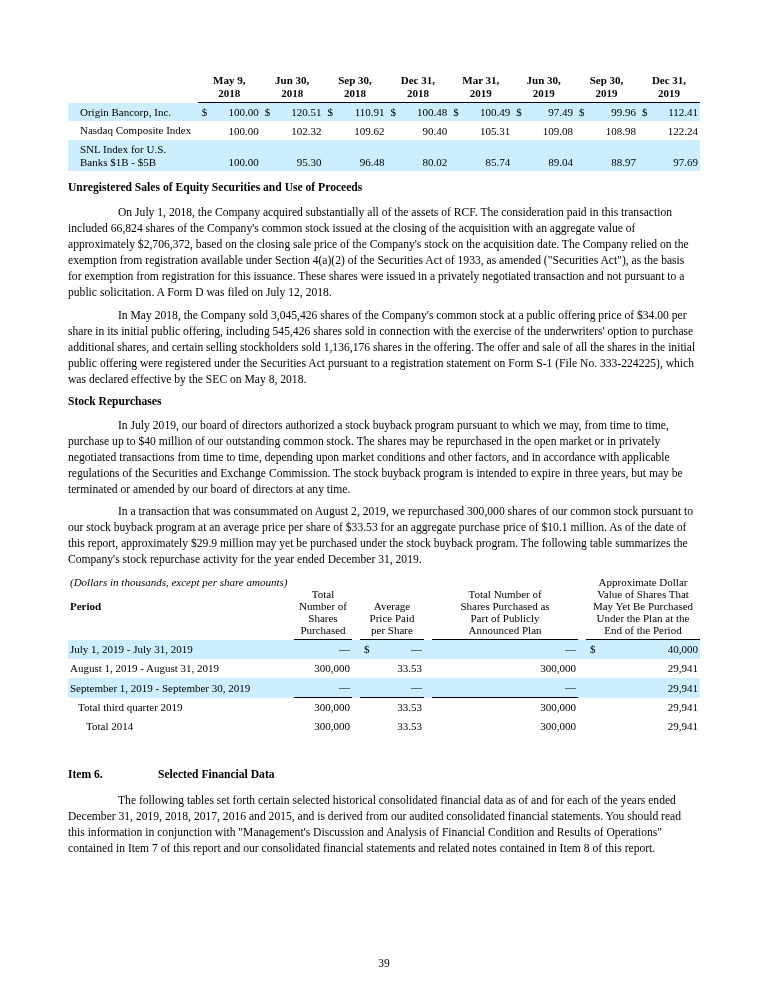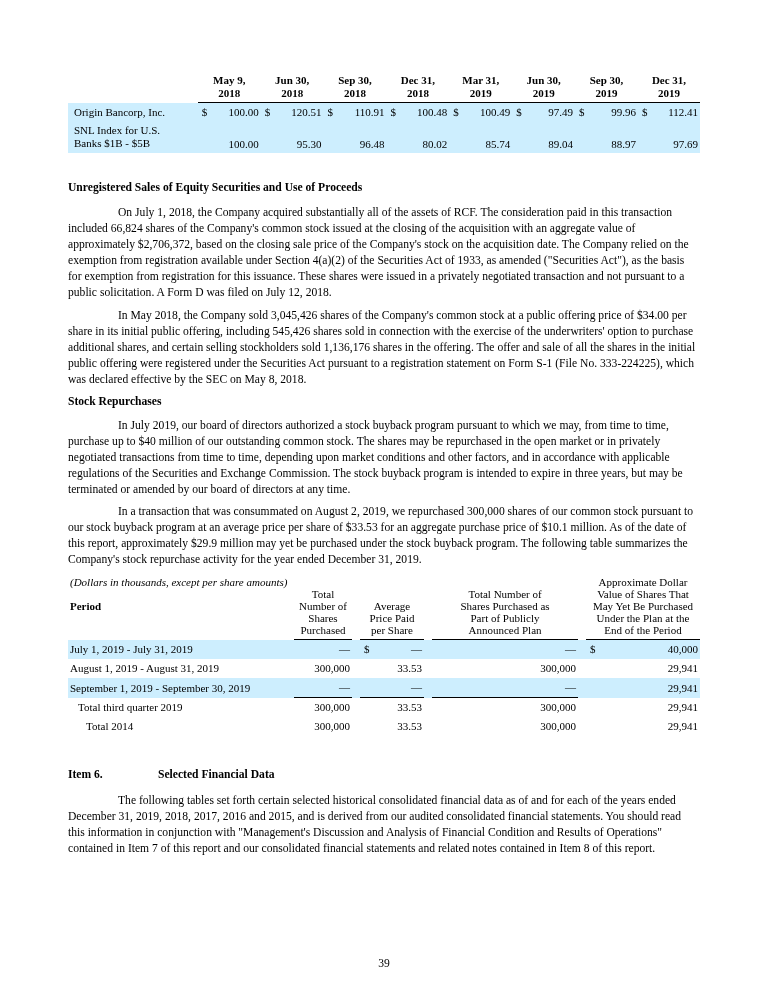--- a/index.html
+++ b/index.html
@@ -19,7 +19,7 @@
     }
     .t1 th.hline { border-bottom: 1.4px solid #000; }
     .t1 td { font-size: 11px; padding: 3px 0 3px 0; vertical-align: bottom; white-space: nowrap; }
-    .t1 td.lbl { padding-left: 6px; line-height: 1.15; white-space: pre-line; }
+    .t1 td.lbl { padding-left: 12px; line-height: 1.15; white-space: pre-line; }
     .t1 td.cur { text-align: left; padding-left: 4px; }
     .t1 td.num { text-align: right; padding-right: 2px; }
     .shade td { background: #cdeefe; }

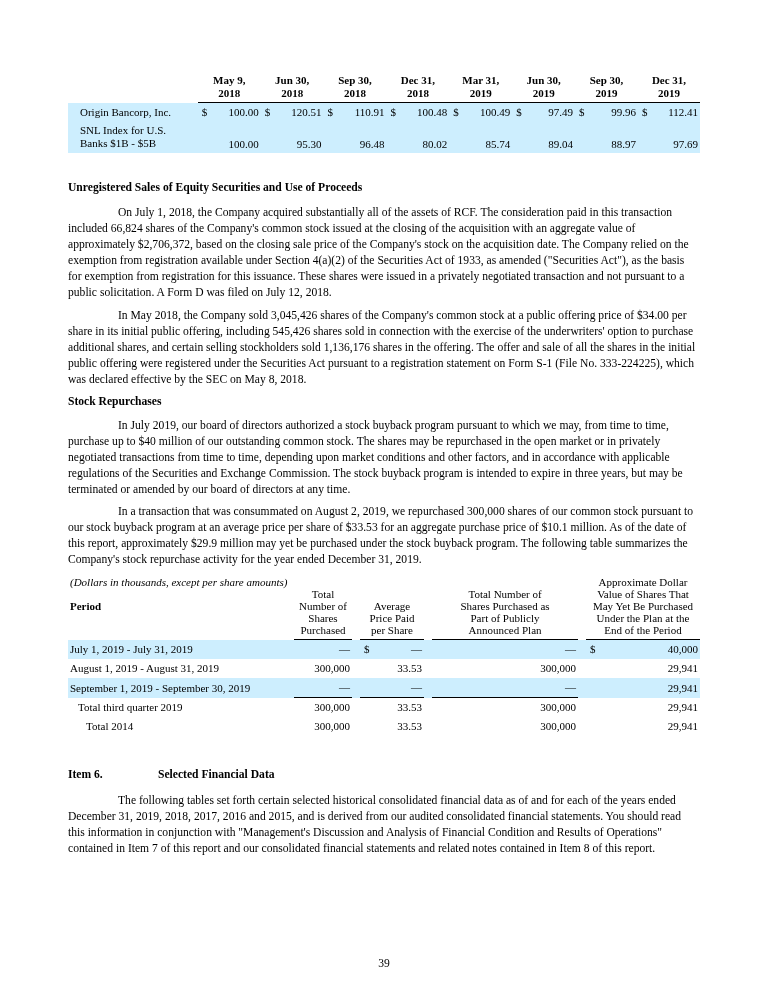--- a/index.html
+++ b/index.html
@@ -109,6 +109,25 @@
         <td class="num">99.96</td>
         <td class="cur">$</td>
         <td class="num">112.41</td>
+      </tr>
+      <tr>
+        <td class="lbl">Nasdaq Composite Index</td>
+        <td></td>
+          <td class="num">100.00</td>
+        <td></td>
+          <td class="num">102.32</td>
+        <td></td>
+          <td class="num">109.62</td>
+        <td></td>
+          <td class="num">90.40</td>
+        <td></td>
+          <td class="num">105.31</td>
+        <td></td>
+          <td class="num">109.08</td>
+        <td></td>
+          <td class="num">108.98</td>
+        <td></td>
+          <td class="num">122.24</td>
       </tr>
       <tr class="shade">
         <td class="lbl">SNL Index for U.S.

